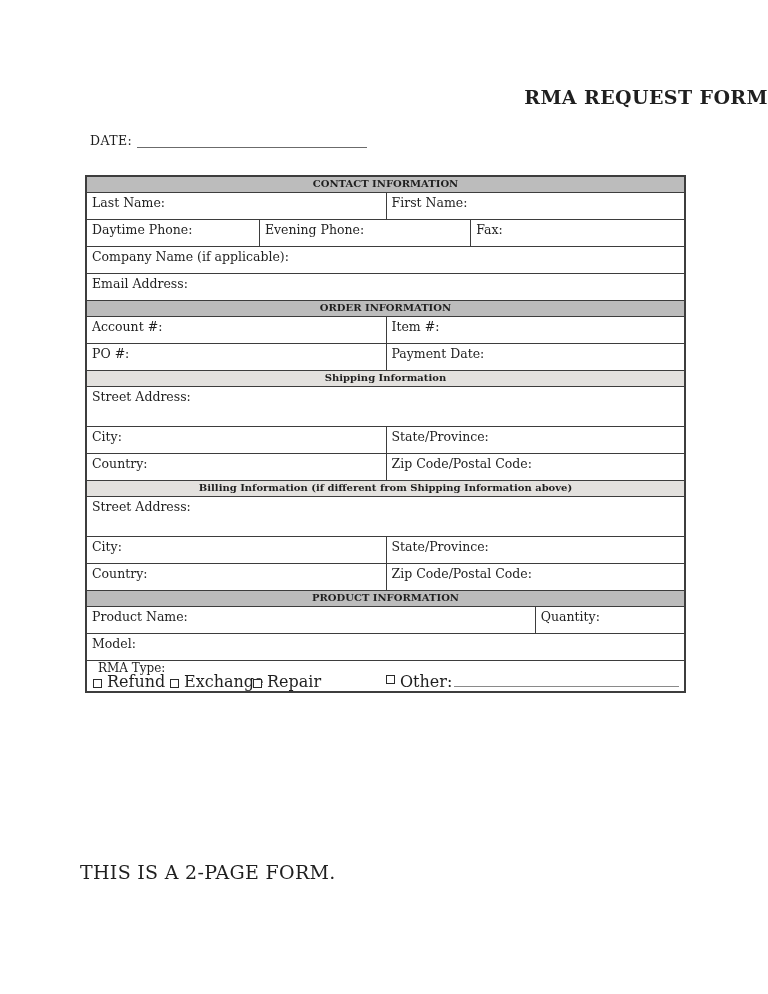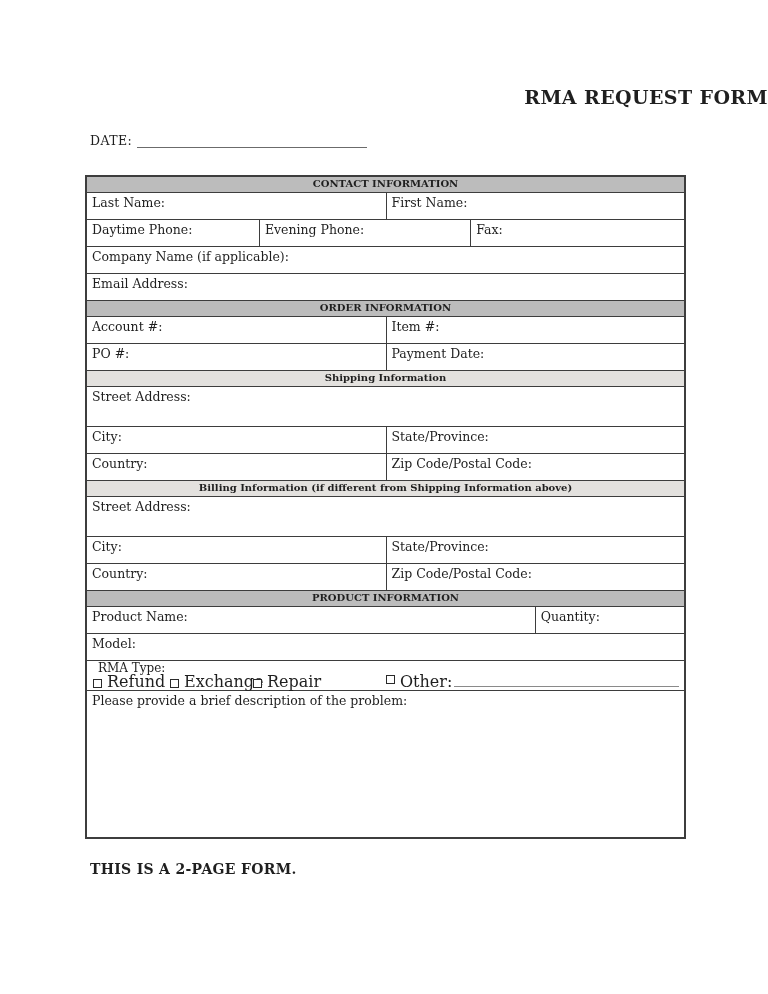--- a/index.html
+++ b/index.html
@@ -219,11 +219,6 @@
         <span class="other-line"></span>
       </span>
     </div>
-    <div class="row h146">
-      <div class="cell w100">
-        <span class="lbl">Please provide a brief description of the problem:</span>
-      </div>
-    </div>
 
   </div>
 

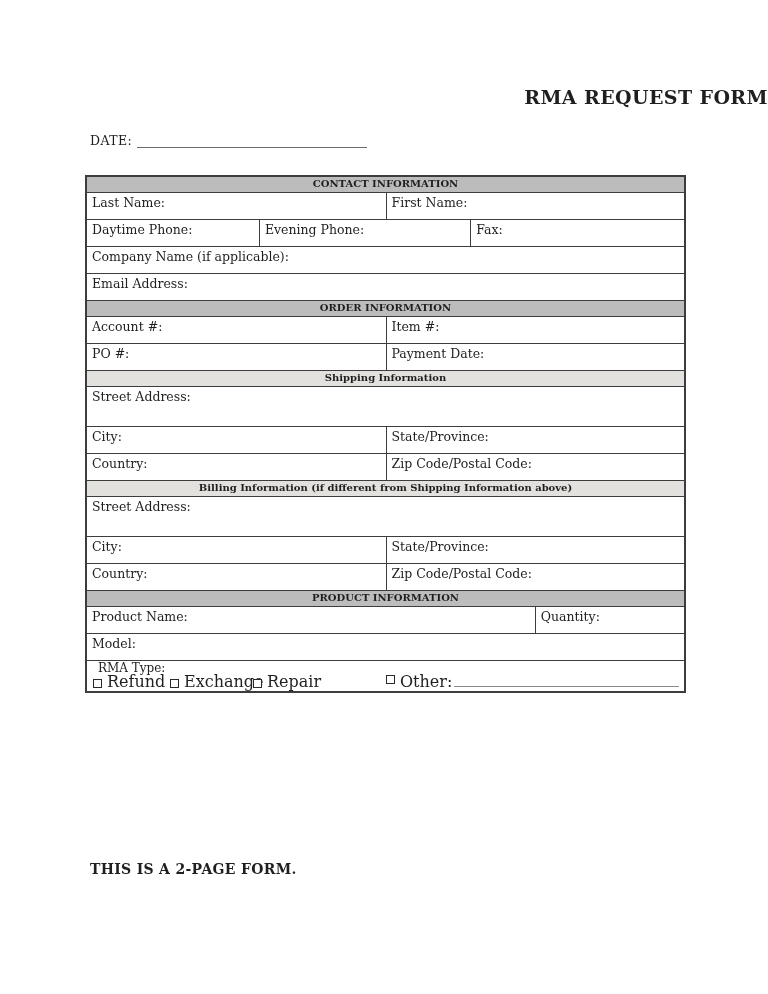--- a/index.html
+++ b/index.html
@@ -75,8 +75,8 @@
   .other-line{flex:1;border-bottom:1.5px solid var(--underline);height:12px;margin-left:2px;}
 
   .footer{
-    position:absolute;top:861px;left:90px;
-    font-size:14px;font-weight:bold;letter-spacing:.3px;
+    position:absolute;top:861px;left:80px;
+    font-size:19px;font-weight:normal;letter-spacing:.3px;
   }
 </style>
 </head>

